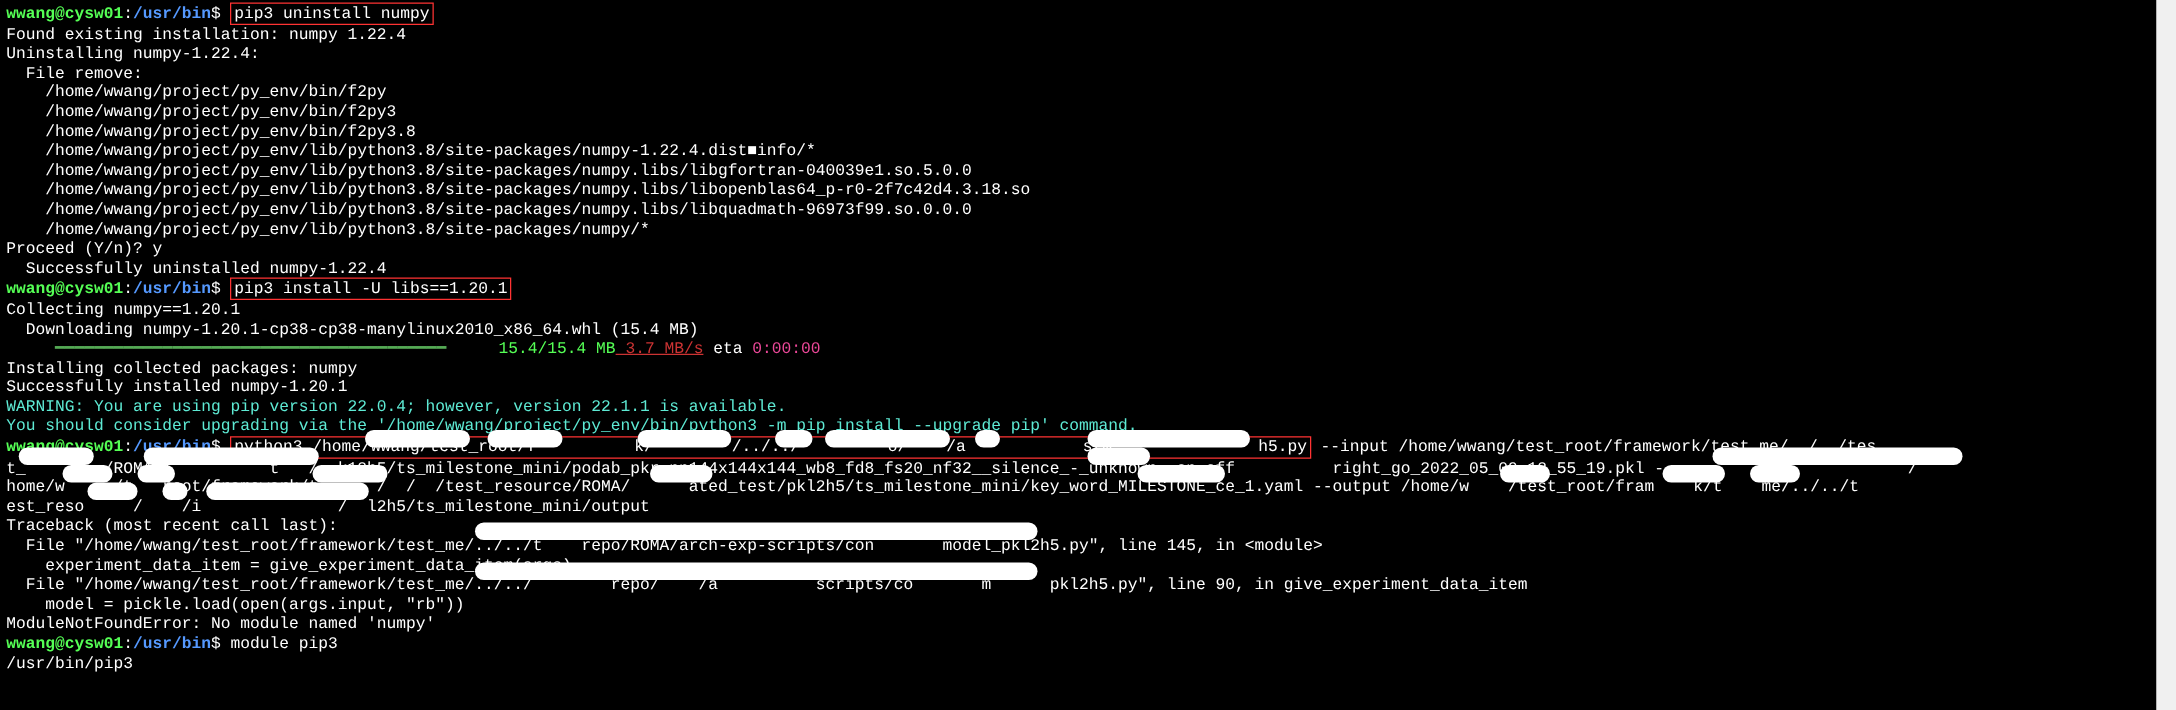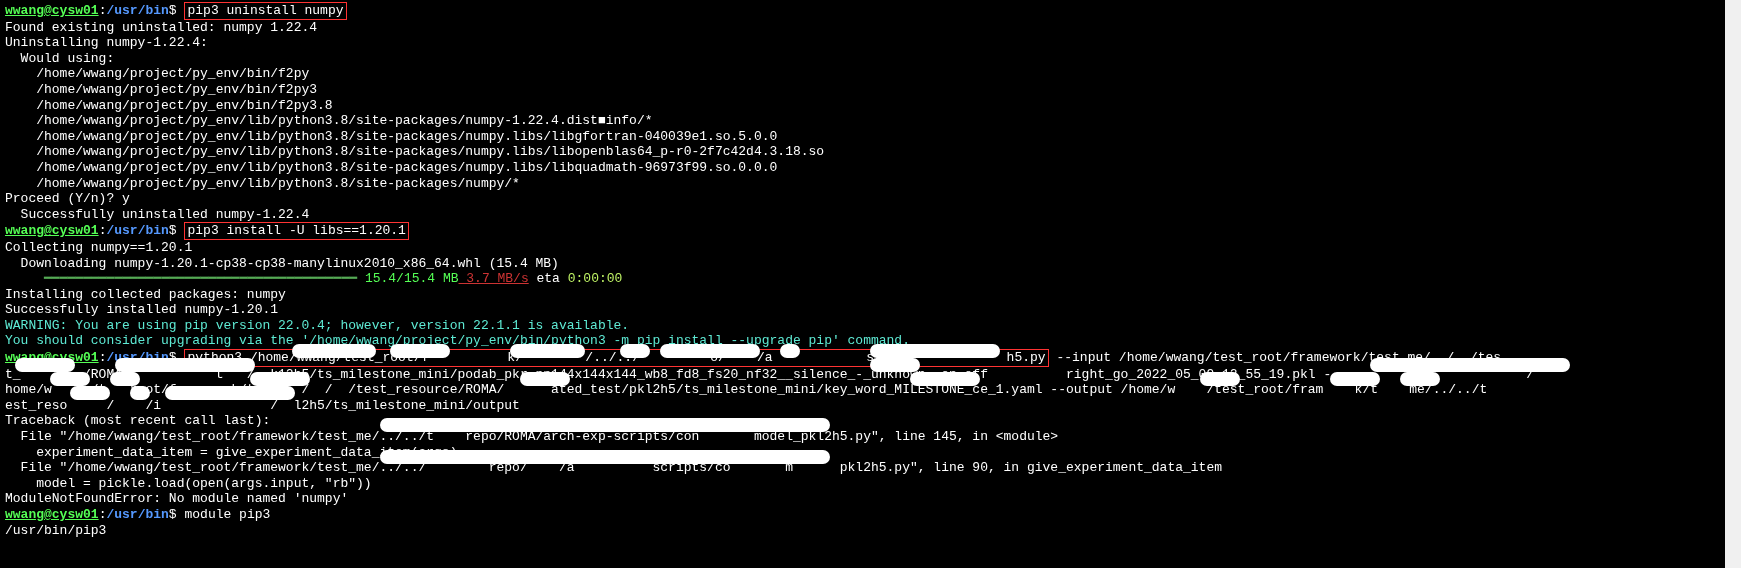--- a/index.html
+++ b/index.html
@@ -16,7 +16,7 @@
       padding: 2px 5px;
     }
     .line { white-space: pre; }
-    .user { color: #55ff55; font-weight: bold; text-decoration: underline; }
+    .user { color: #55ff55; font-weight: bold; }
     .path { color: #5599ff; font-weight: bold; }
     .dollar { color: #fff; }
     .warn { color: #5eead4; }

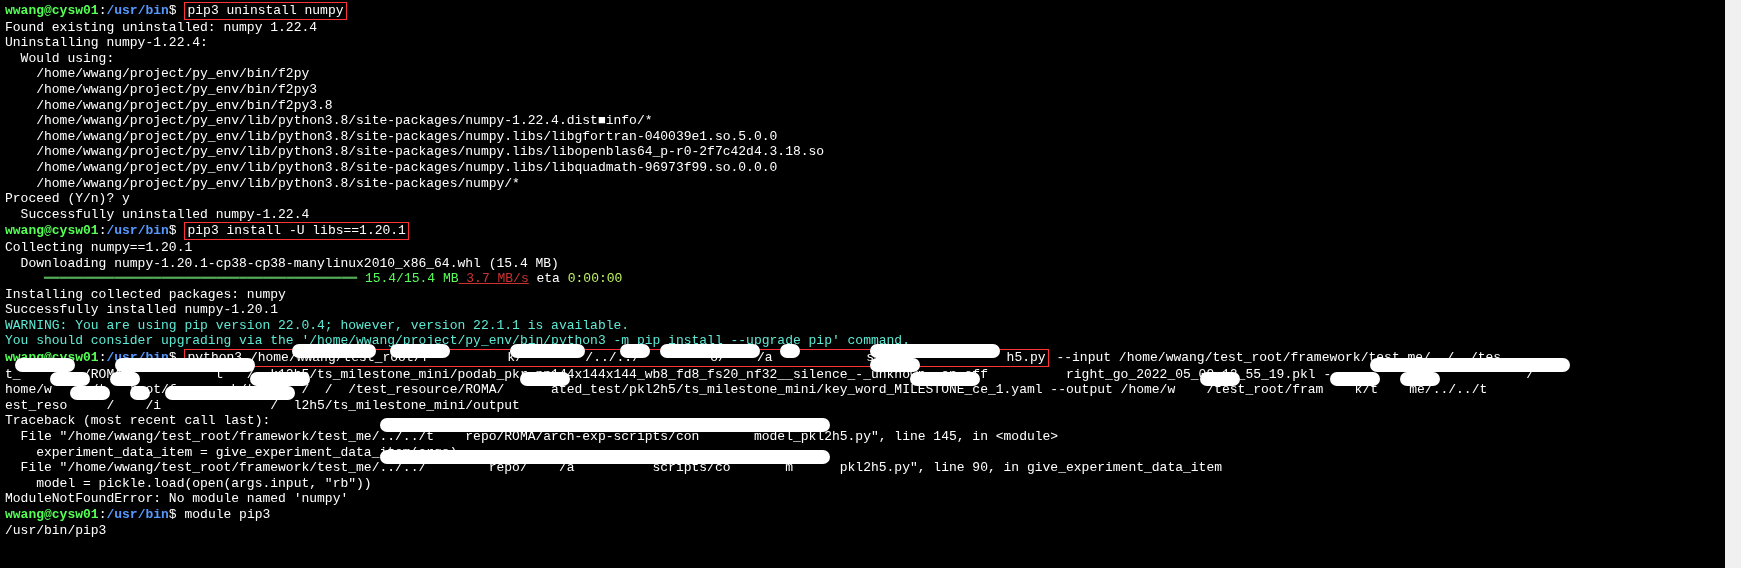--- a/index.html
+++ b/index.html
@@ -48,7 +48,7 @@
 <body>
 
 <div class="line"><span class="user">wwang@cysw01</span><span>:</span><span class="path">/usr/bin</span><span class="dollar">$</span> <span class="redbox">pip3 uninstall numpy</span></div>
-<div class="line">Found existing uninstalled: numpy 1.22.4</div>
+<div class="line">Found existing installation: numpy 1.22.4</div>
 <div class="line">Uninstalling numpy-1.22.4:</div>
 <div class="line">  Would using:</div>
 <div class="line">    /home/wwang/project/py_env/bin/f2py</div>

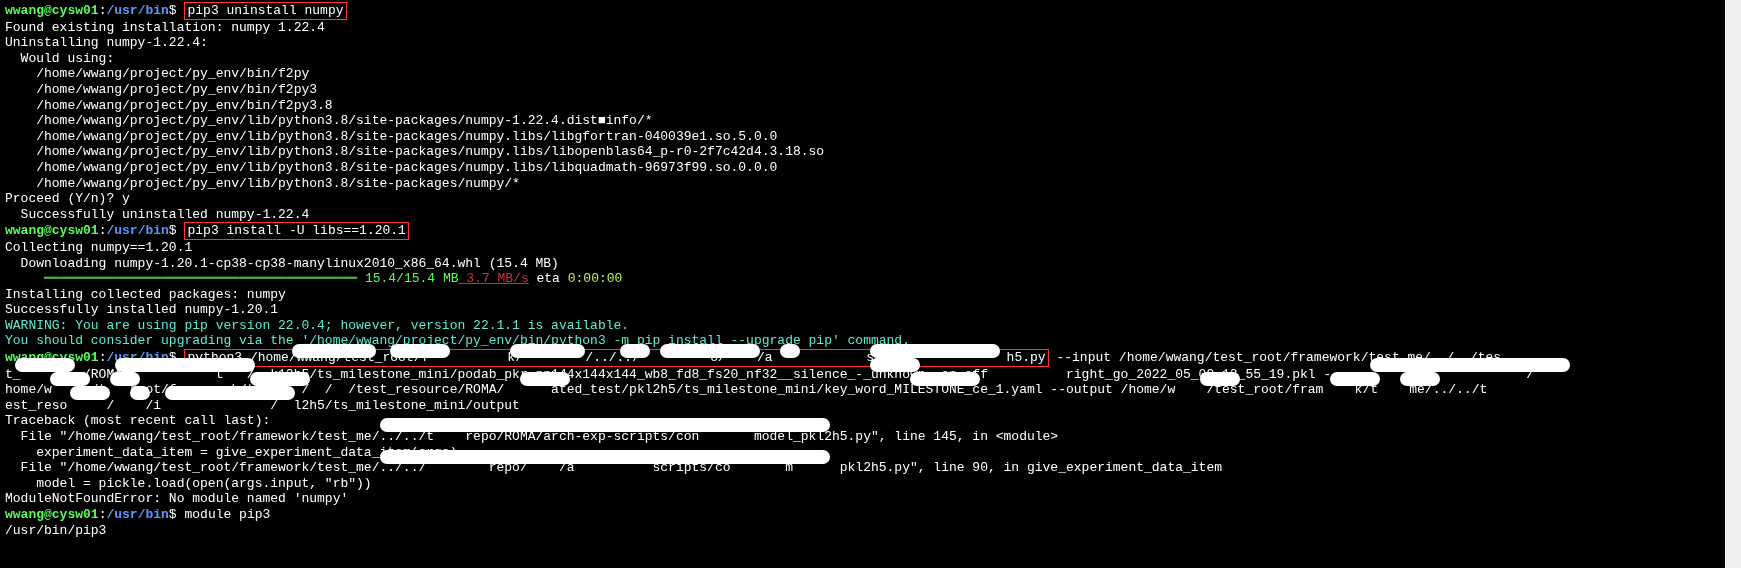--- a/index.html
+++ b/index.html
@@ -50,7 +50,7 @@
 <div class="line"><span class="user">wwang@cysw01</span><span>:</span><span class="path">/usr/bin</span><span class="dollar">$</span> <span class="redbox">pip3 uninstall numpy</span></div>
 <div class="line">Found existing installation: numpy 1.22.4</div>
 <div class="line">Uninstalling numpy-1.22.4:</div>
-<div class="line">  Would using:</div>
+<div class="line">  File remove:</div>
 <div class="line">    /home/wwang/project/py_env/bin/f2py</div>
 <div class="line">    /home/wwang/project/py_env/bin/f2py3</div>
 <div class="line">    /home/wwang/project/py_env/bin/f2py3.8</div>

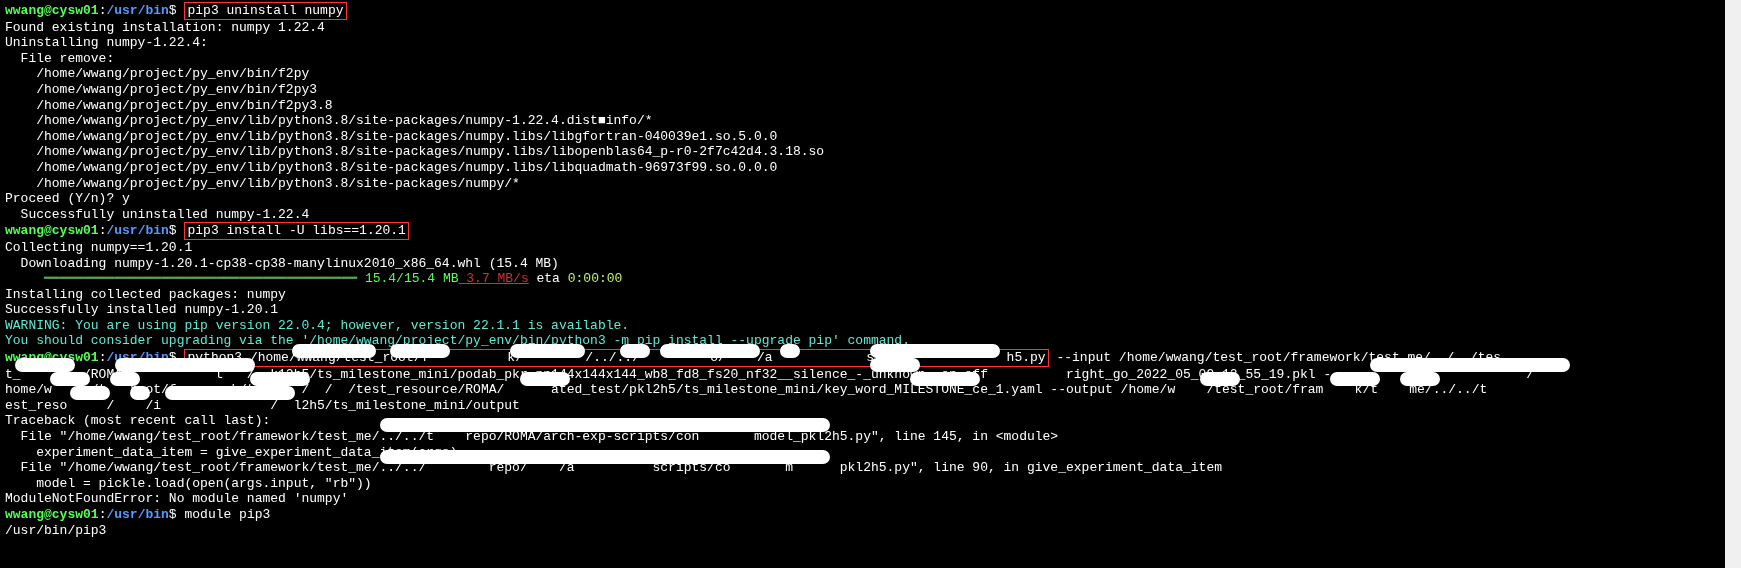--- a/index.html
+++ b/index.html
@@ -22,7 +22,7 @@
     .warn { color: #5eead4; }
     .speed { color: #cc3333; text-decoration: underline; }
     .eta { color: #bef264; }
-    .green { color: #55ff55; }
+    .green { color: #55ff55; margin-left: 34px; }
     .dlbar { color: #55aa55; }
     .redbox {
       border: 1px solid #ff3333;

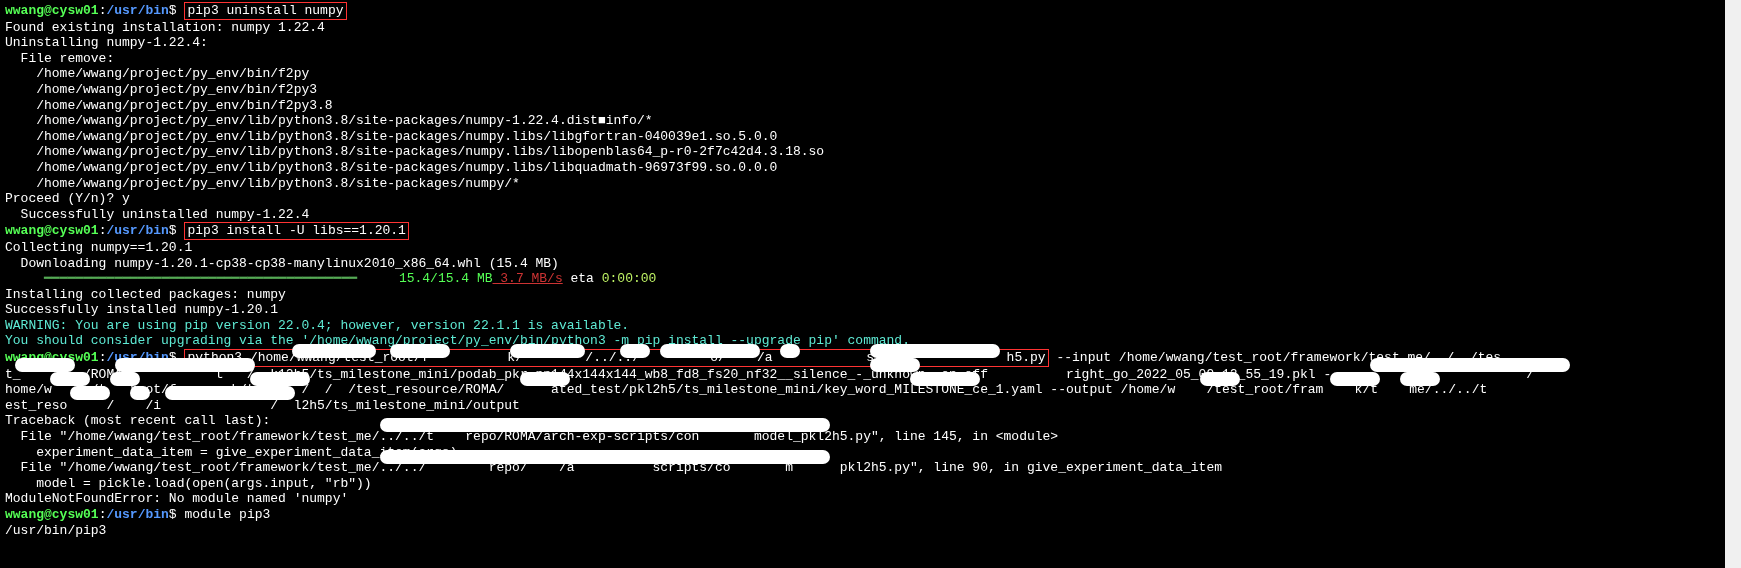--- a/index.html
+++ b/index.html
@@ -21,7 +21,7 @@
     .dollar { color: #fff; }
     .warn { color: #5eead4; }
     .speed { color: #cc3333; text-decoration: underline; }
-    .eta { color: #bef264; }
+    .eta { color: #ec4899; }
     .green { color: #55ff55; margin-left: 34px; }
     .dlbar { color: #55aa55; }
     .redbox {

